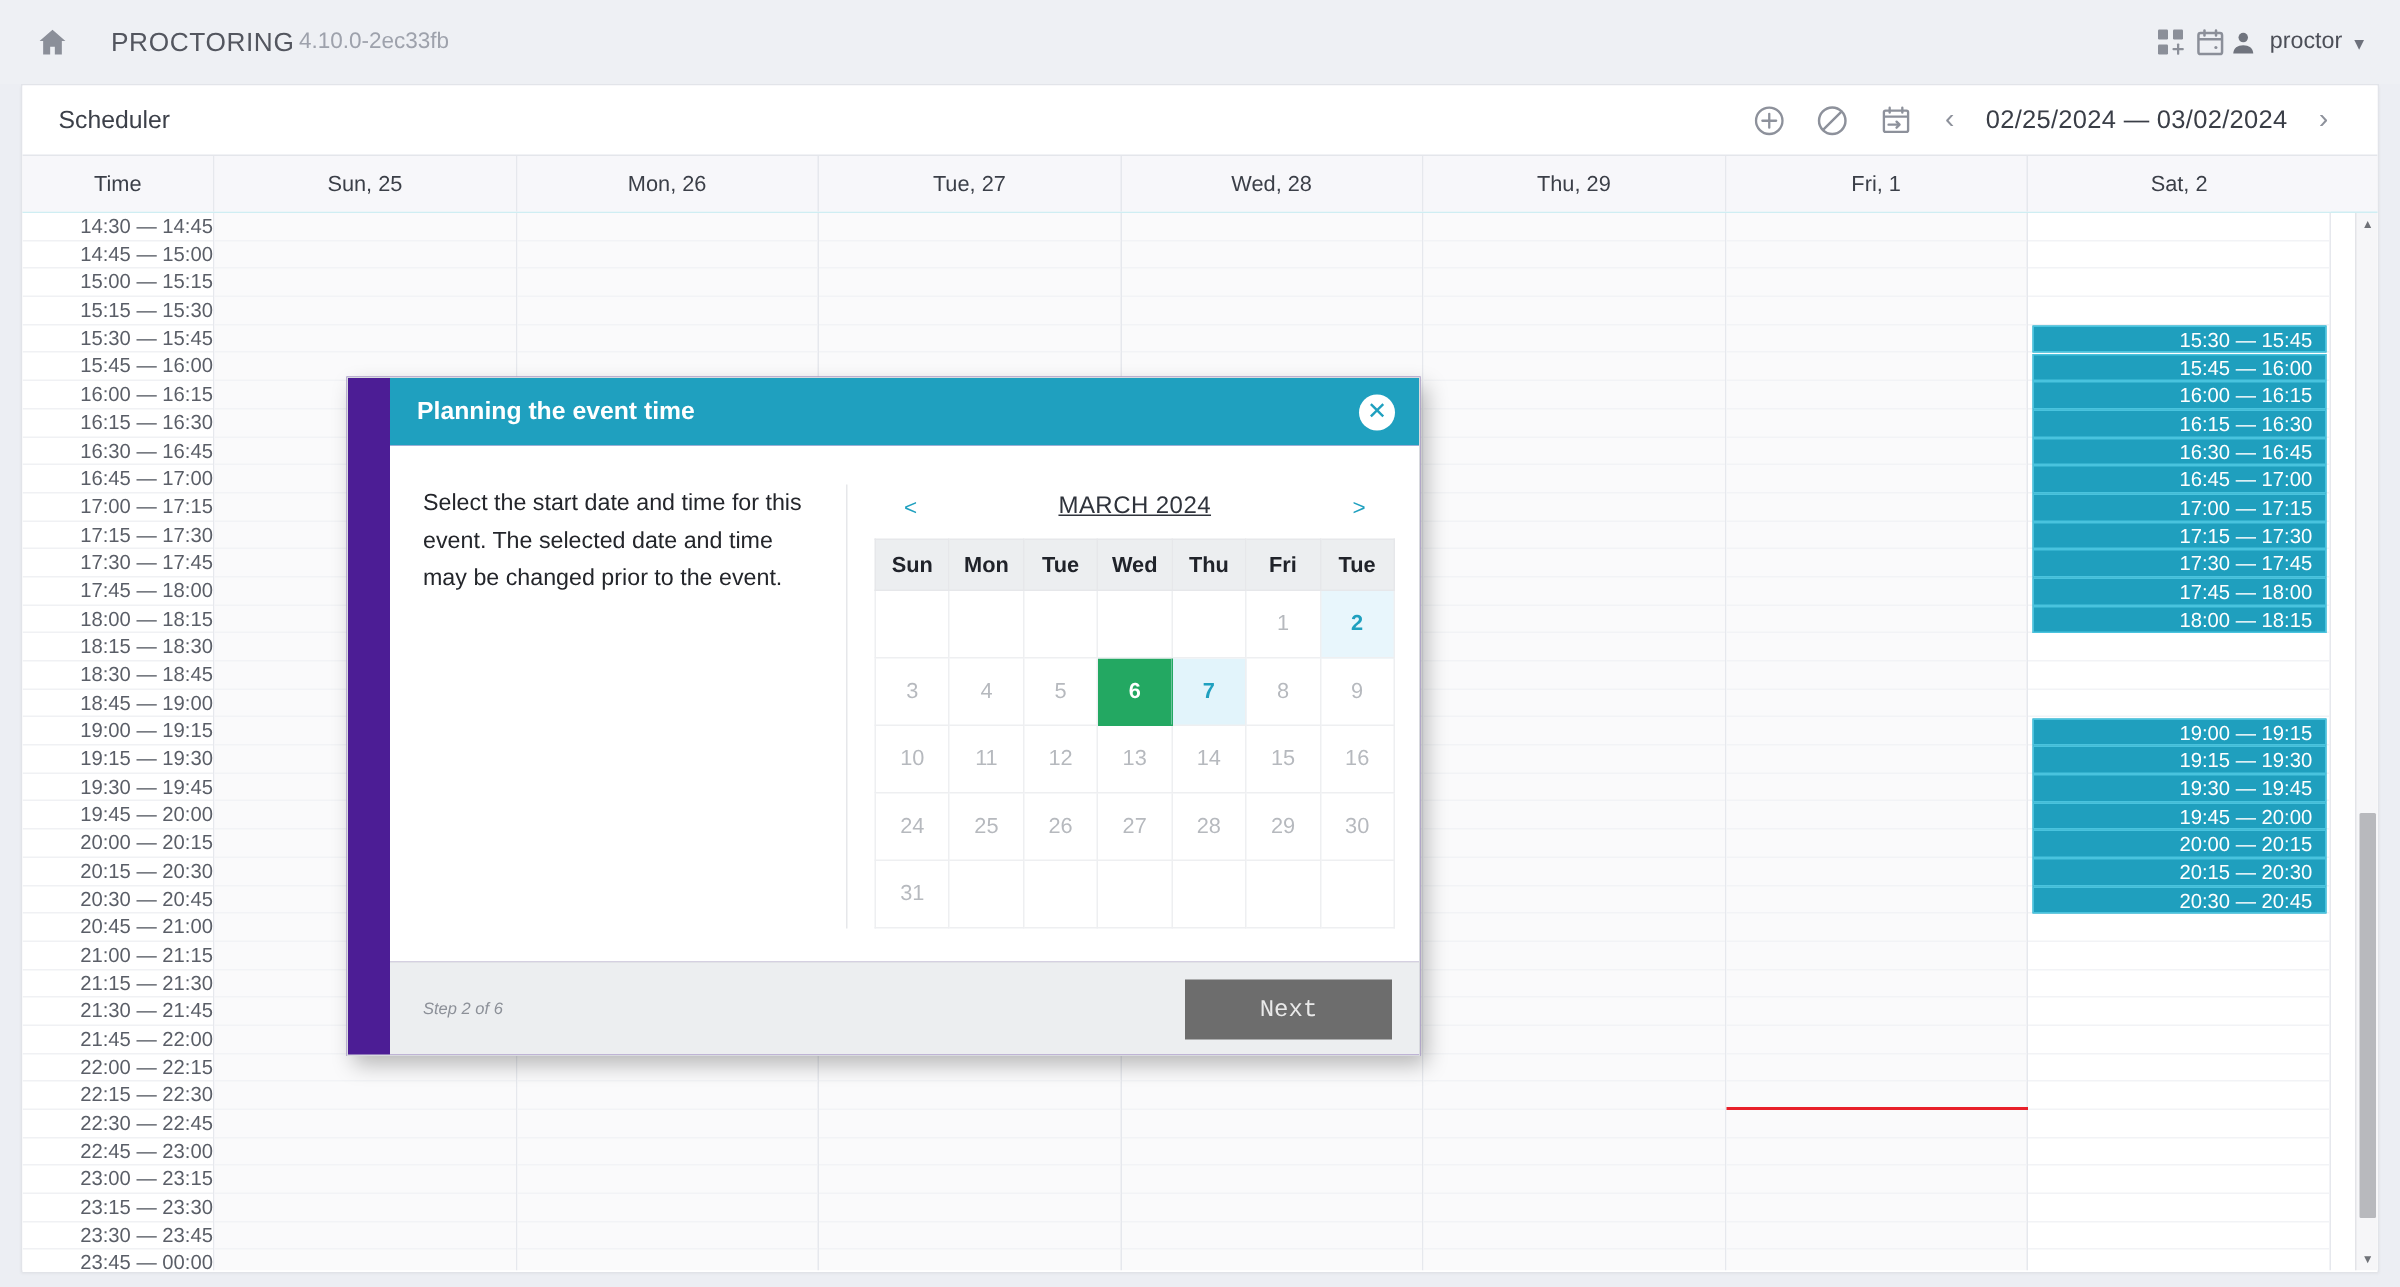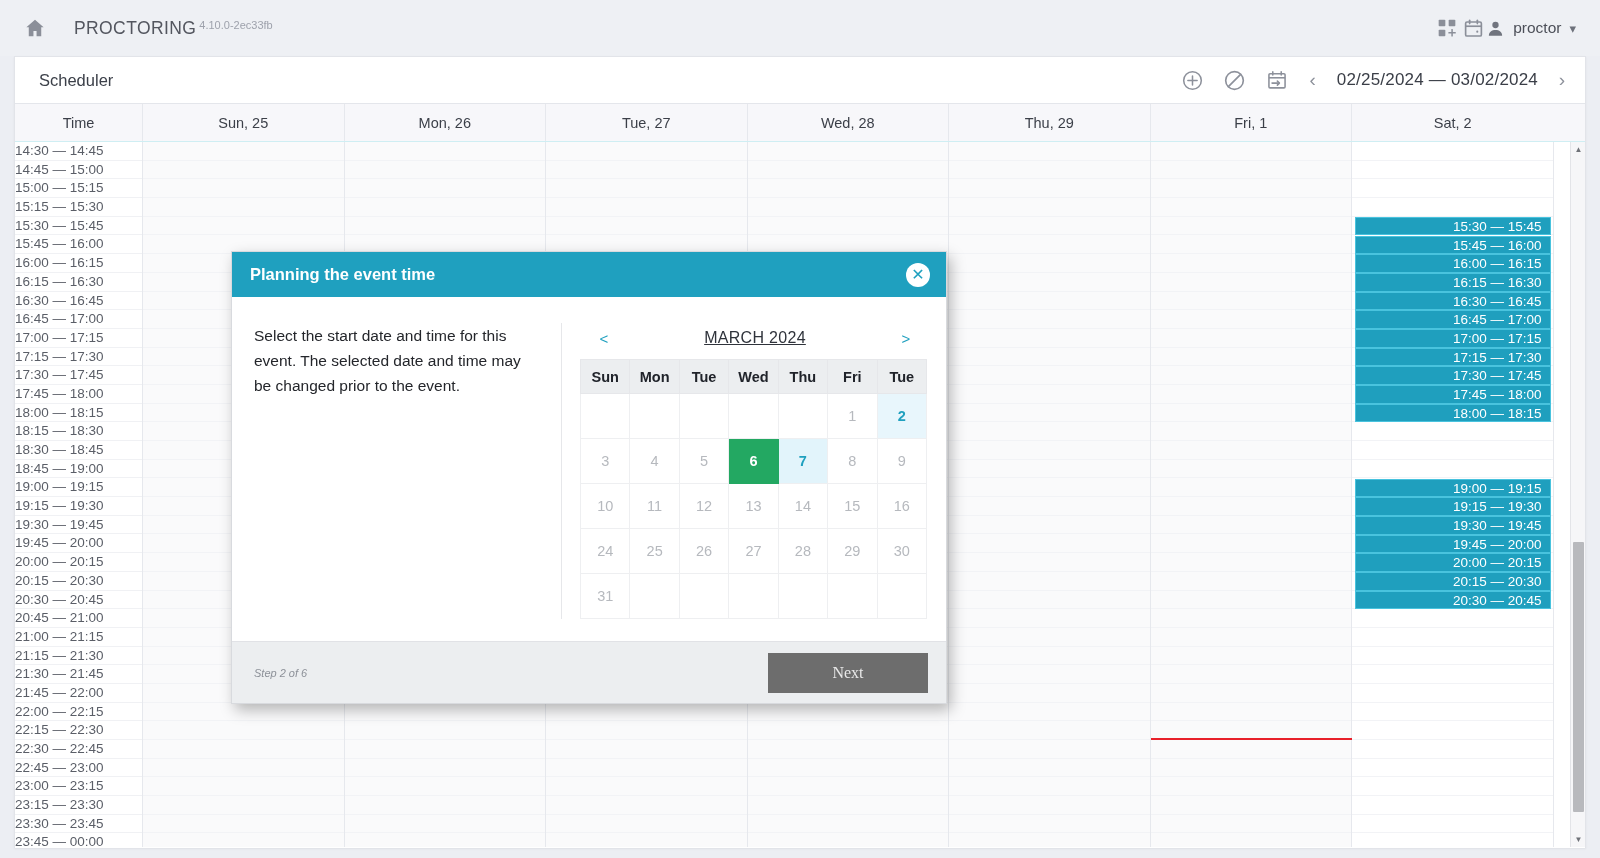--- a/index.html
+++ b/index.html
@@ -36,7 +36,7 @@
     font-weight: 400;
   }
   .brand-version {
-    font-size: 11px;
+    font-size: 15px;
     color: #9ea2ac;
     margin-left: 3px;
     margin-top: 1px;

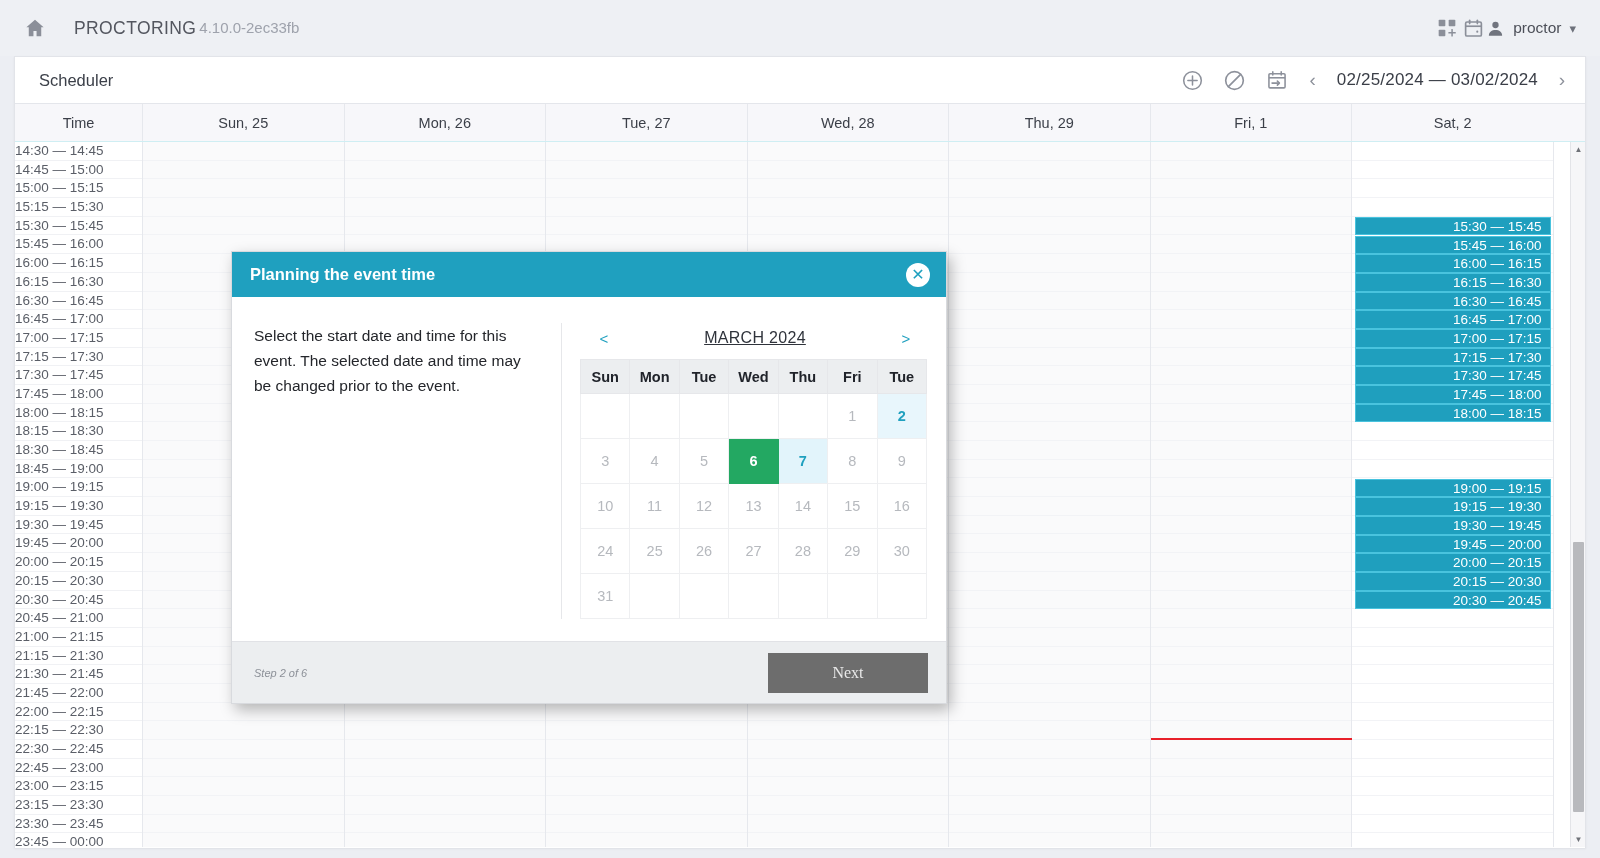--- a/index.html
+++ b/index.html
@@ -70,7 +70,7 @@
     height: 47px;
     display: flex;
     align-items: center;
-    padding: 0 8px 0 24px;
+    padding: 0 21px 0 24px;
     border-bottom: 1px solid #e4e6eb;
     background: #fff;
   }

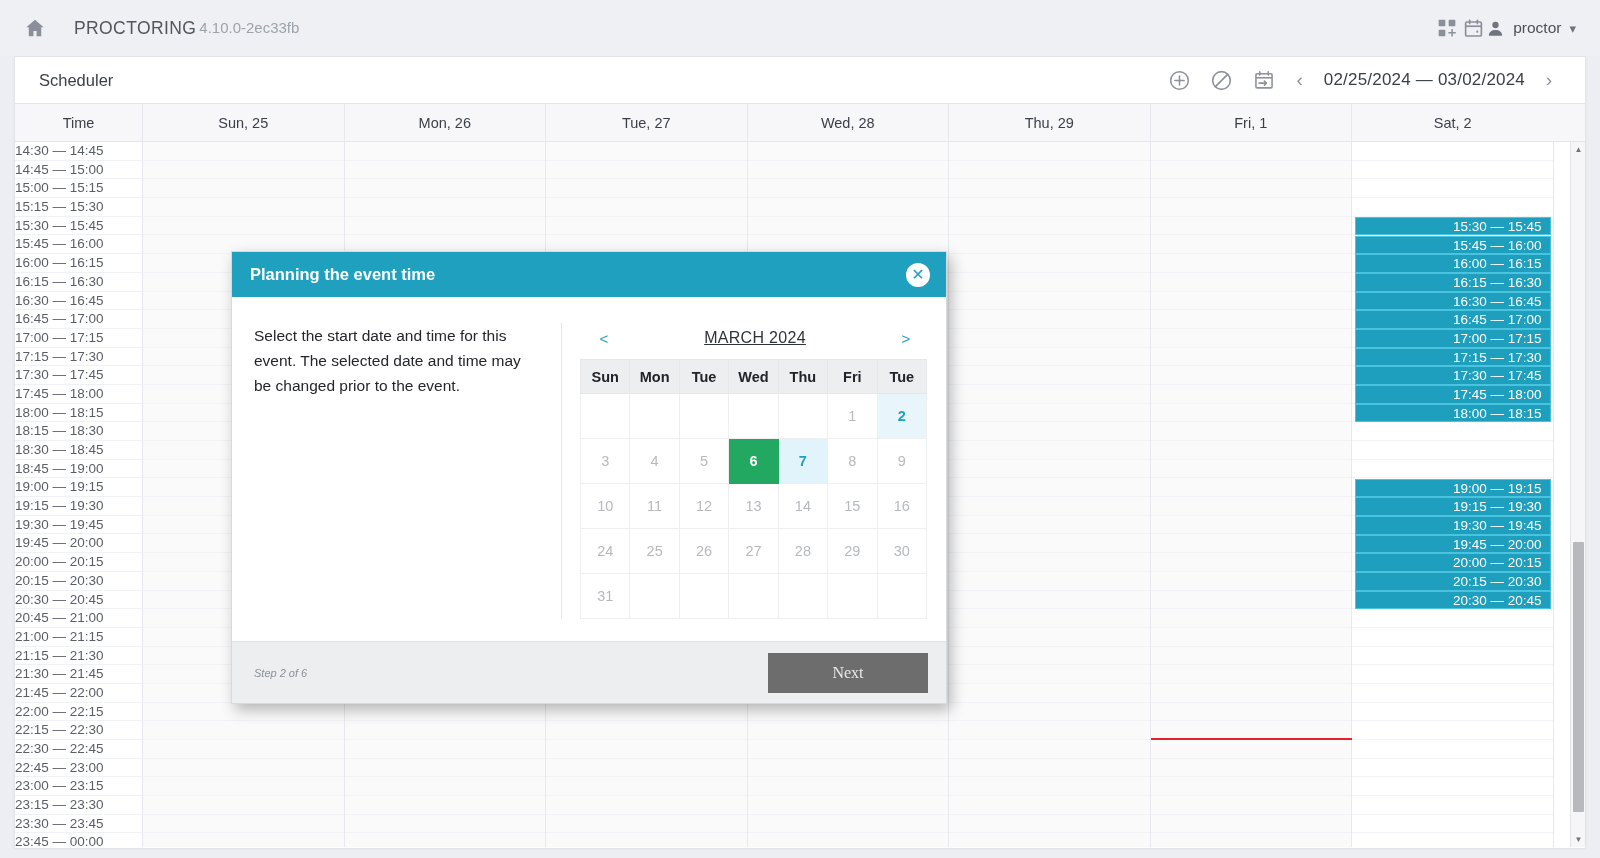--- a/index.html
+++ b/index.html
@@ -128,7 +128,7 @@
     height: 18.7px;
     font-size: 13.5px;
     color: #5a5e67;
-    text-align: left;
+    text-align: right;
     line-height: 18.7px;
     border-bottom: 1px solid #f0f1f4;
     white-space: nowrap;

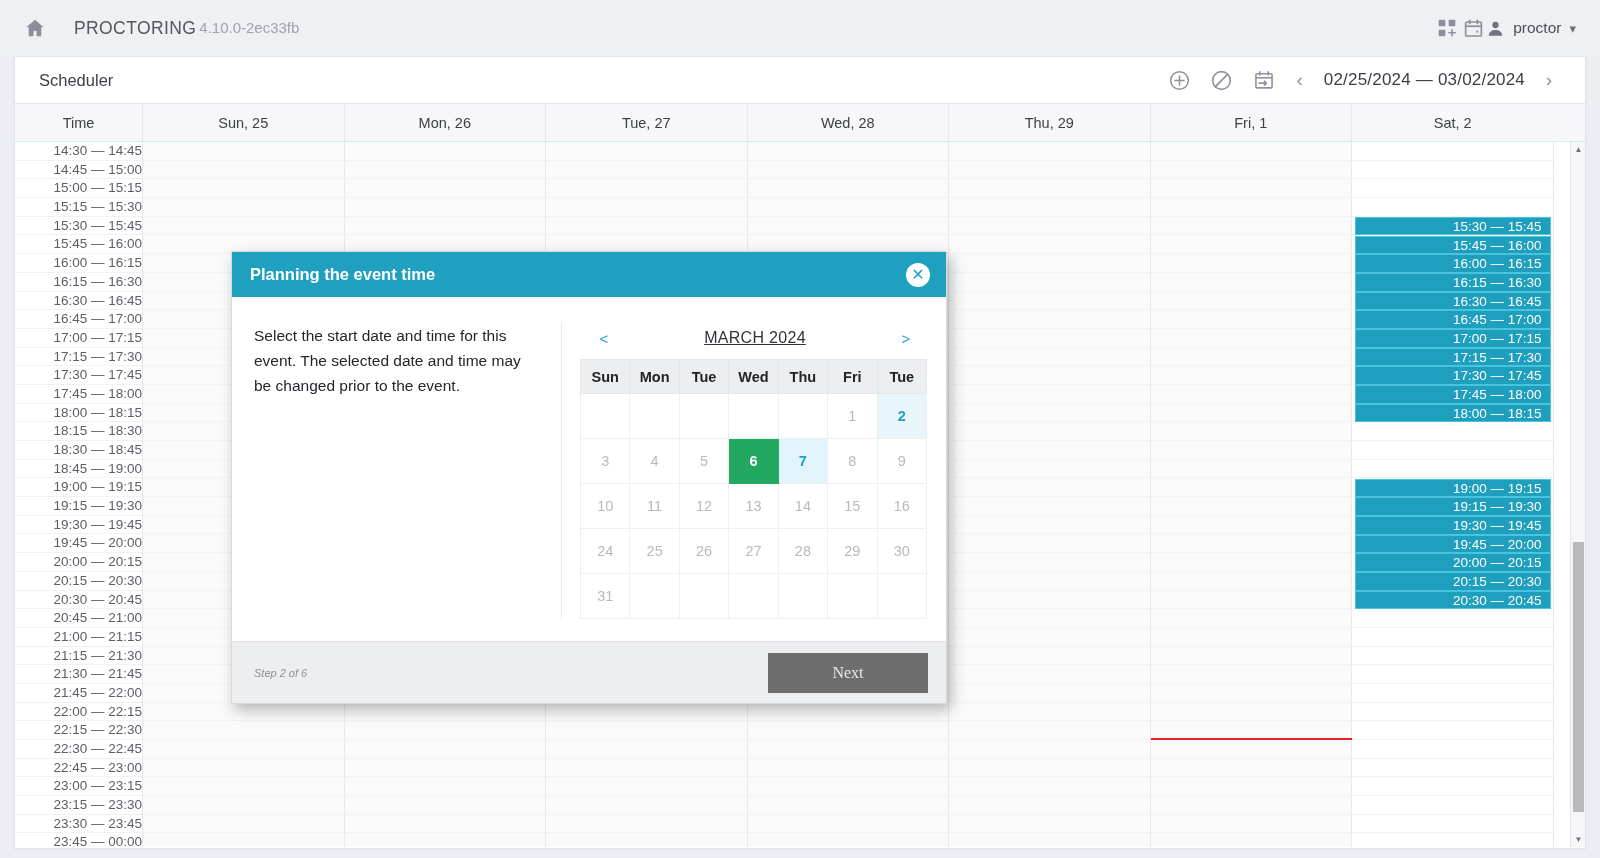--- a/index.html
+++ b/index.html
@@ -199,10 +199,11 @@
     position: absolute;
     left: 216px; top: 194px;
     width: 716px;
-    background: #5eead4;
+    background: #4c1d95;
     border: 1px solid #d8dade;
     box-shadow: 4px 6px 14px rgba(0,0,0,.28);
     pointer-events: auto;
+    padding-left: 28px;
   }
   #dlg-head {
     height: 45px;

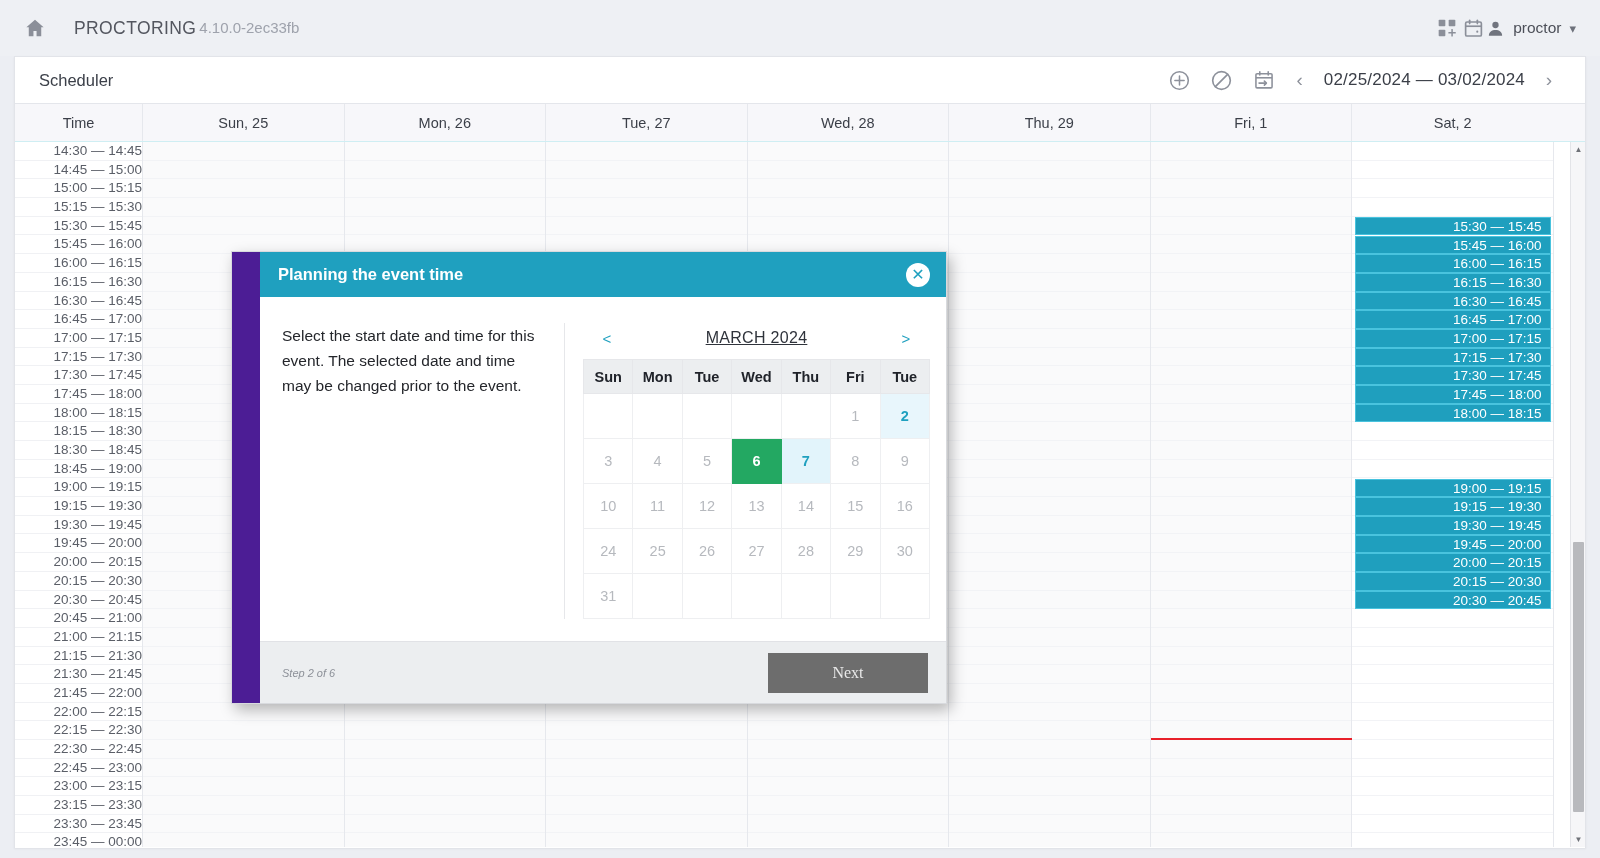--- a/index.html
+++ b/index.html
@@ -301,12 +301,12 @@
   #step-label { font-size: 11px; color: #8c9098; font-style: italic; }
   #next-btn {
     margin-left: auto;
-    width: 160px; height: 40px;
+    width: 138px; height: 40px;
     background: #6d6d6d;
     color: #e9e9e9;
     border: none;
     font-size: 16px;
-    font-family: Liberation Serif, serif;
+    font-family: Liberation Mono, monospace;
     cursor: pointer;
   }
 </style>

